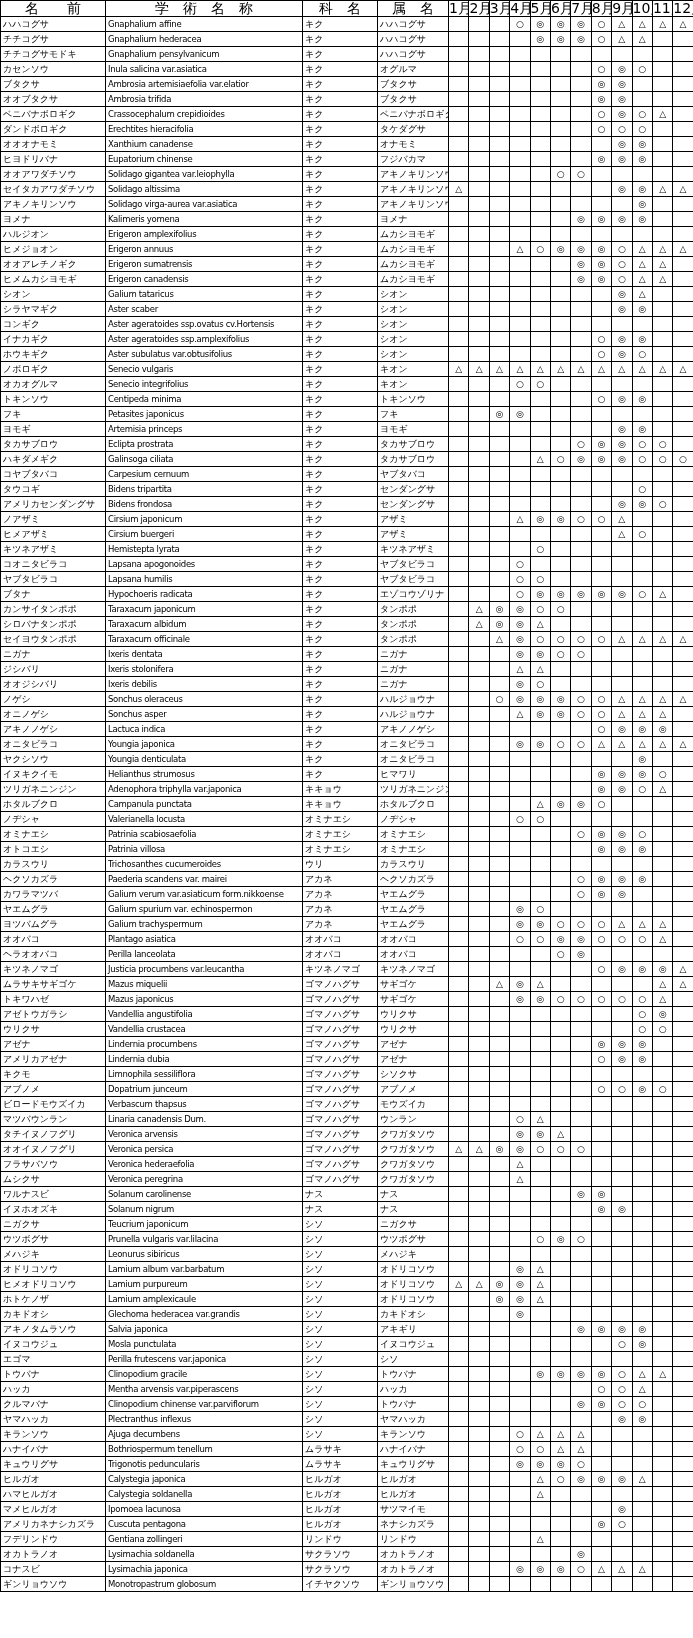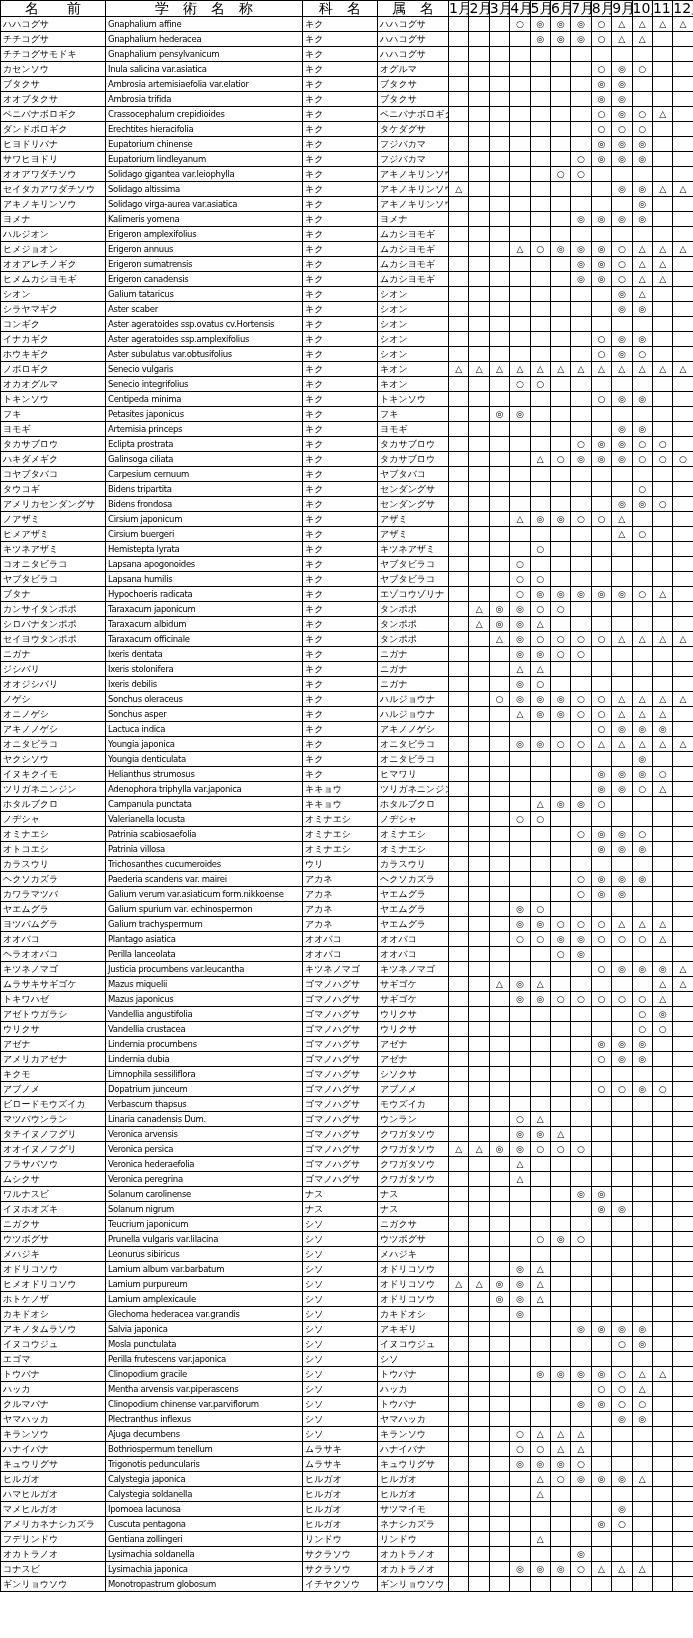--- a/index.html
+++ b/index.html
@@ -191,6 +191,24 @@
           <td class="m"></td>
         </tr>
         <tr>
+          <td class="k">オオオナモミ</td>
+          <td class="l">Xanthium canadense</td>
+          <td class="k">キク</td>
+          <td class="k">オナモミ</td>
+          <td class="m"></td>
+          <td class="m"></td>
+          <td class="m"></td>
+          <td class="m"></td>
+          <td class="m"></td>
+          <td class="m"></td>
+          <td class="m"></td>
+          <td class="m"></td>
+          <td class="m">◎</td>
+          <td class="m">◎</td>
+          <td class="m"></td>
+          <td class="m"></td>
+        </tr>
+        <tr>
           <td class="k">ヒヨドリバナ</td>
           <td class="l">Eupatorium chinense</td>
           <td class="k">キク</td>

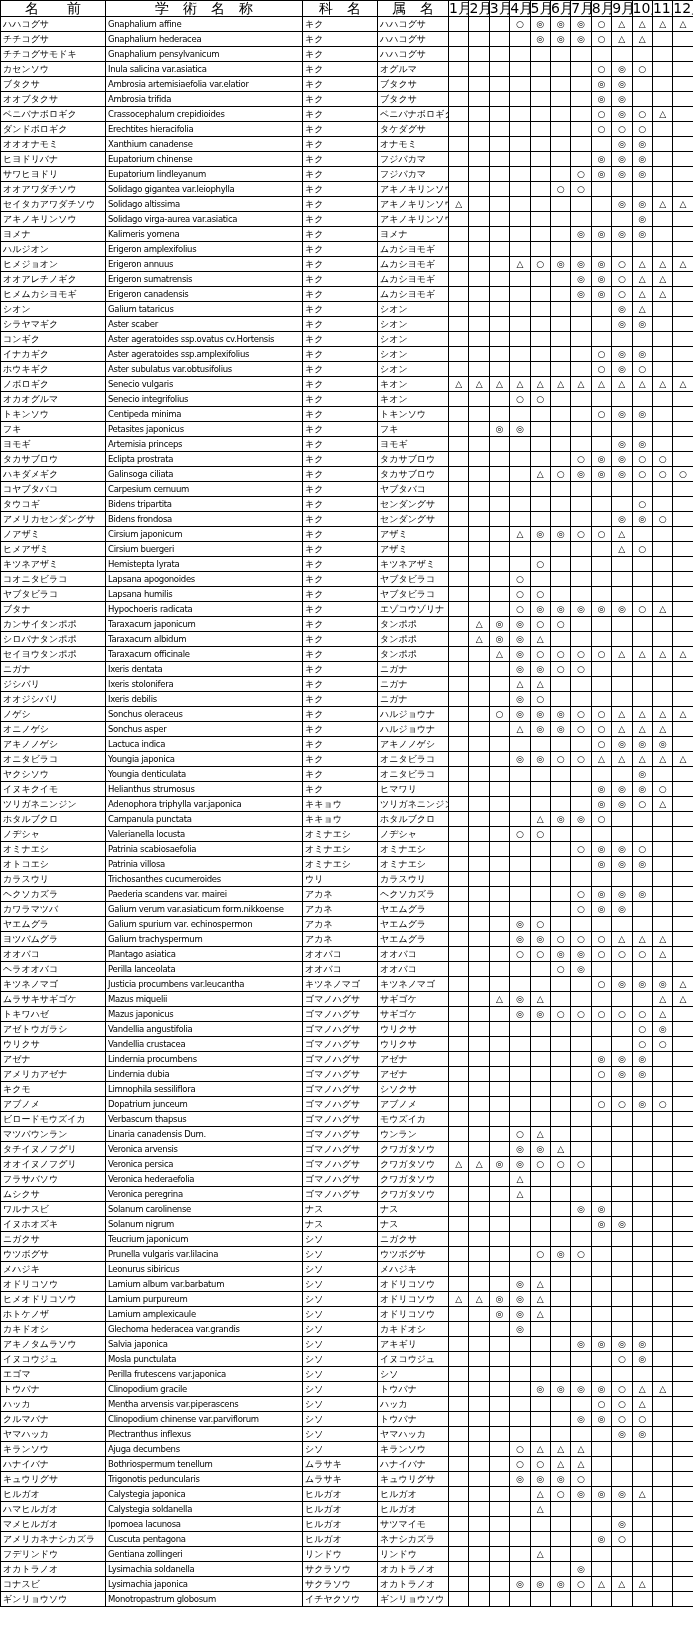--- a/index.html
+++ b/index.html
@@ -227,24 +227,6 @@
           <td class="m"></td>
         </tr>
         <tr>
-          <td class="k">サワヒヨドリ</td>
-          <td class="l">Eupatorium lindleyanum</td>
-          <td class="k">キク</td>
-          <td class="k">フジバカマ</td>
-          <td class="m"></td>
-          <td class="m"></td>
-          <td class="m"></td>
-          <td class="m"></td>
-          <td class="m"></td>
-          <td class="m"></td>
-          <td class="m">○</td>
-          <td class="m">◎</td>
-          <td class="m">◎</td>
-          <td class="m">◎</td>
-          <td class="m"></td>
-          <td class="m"></td>
-        </tr>
-        <tr>
           <td class="k">オオアワダチソウ</td>
           <td class="l">Solidago gigantea var.leiophylla</td>
           <td class="k">キク</td>

